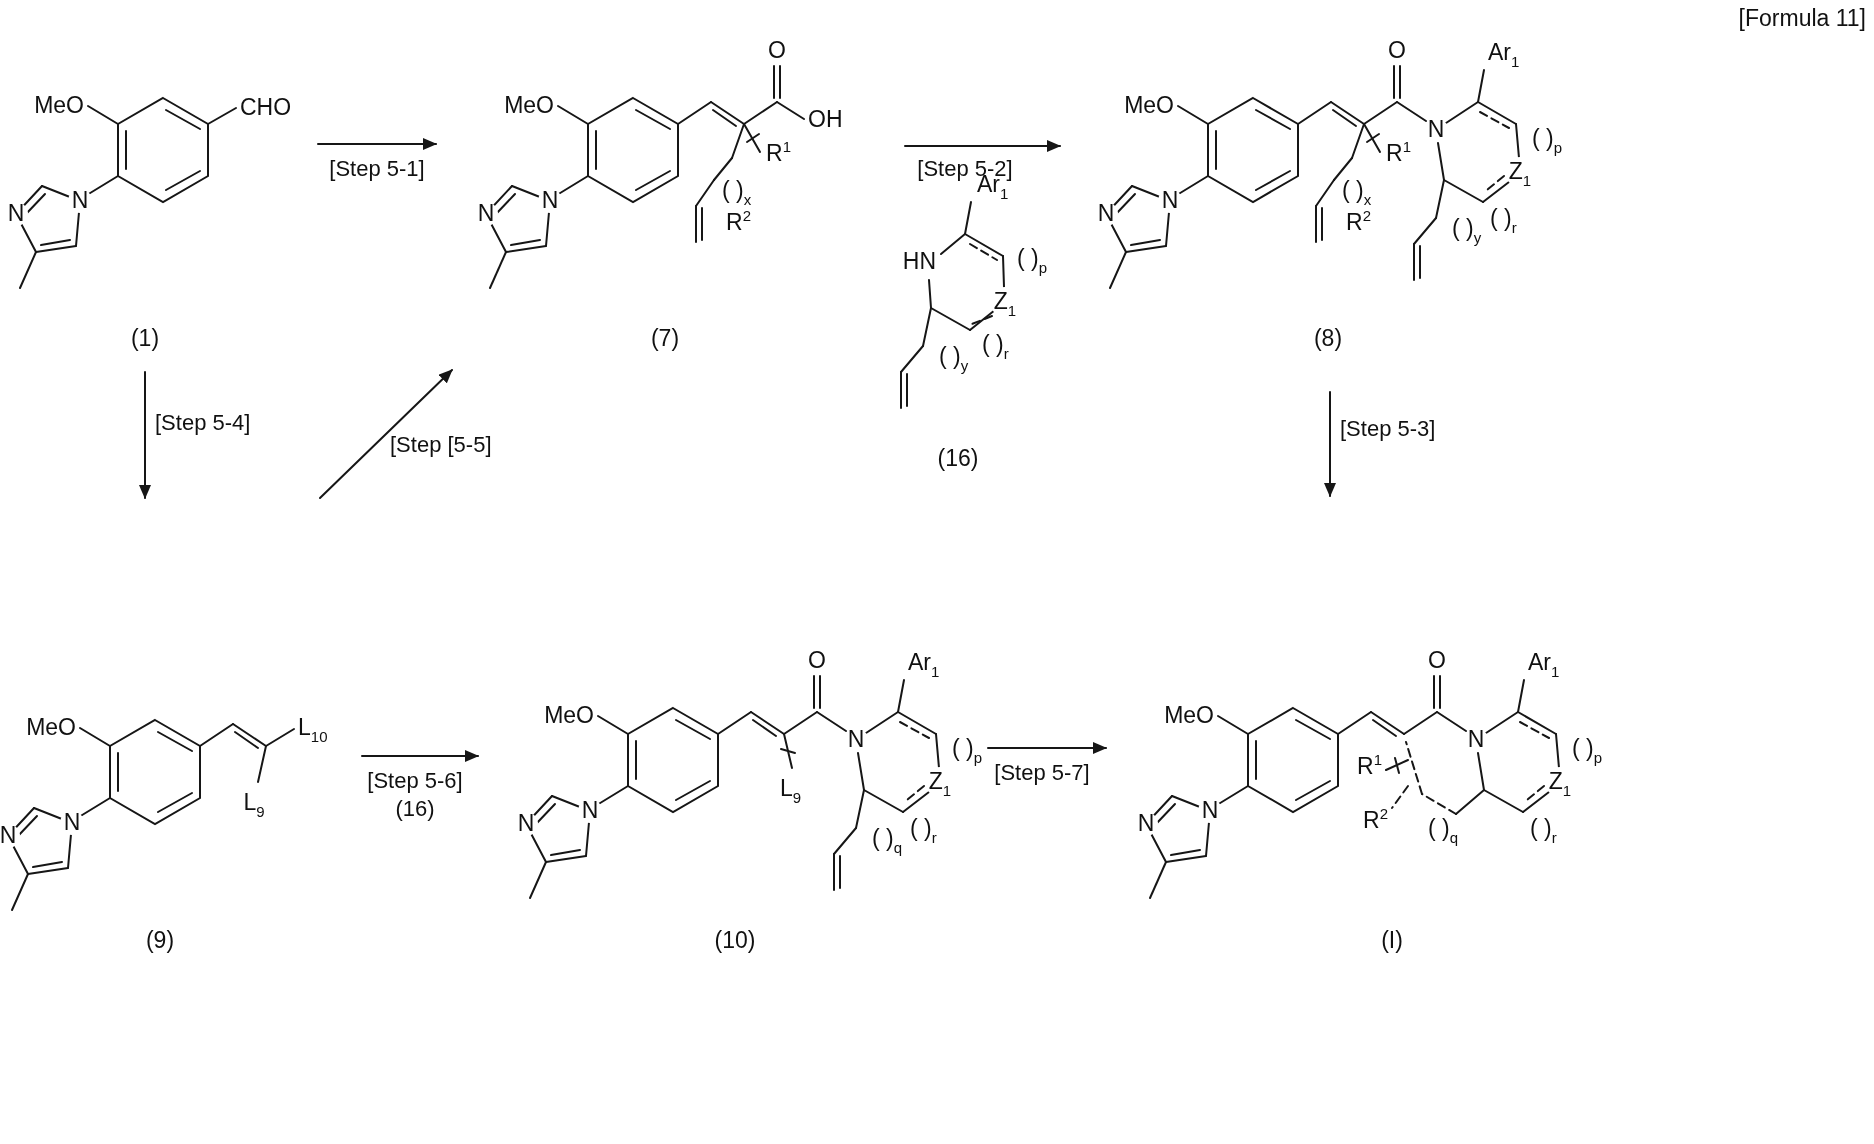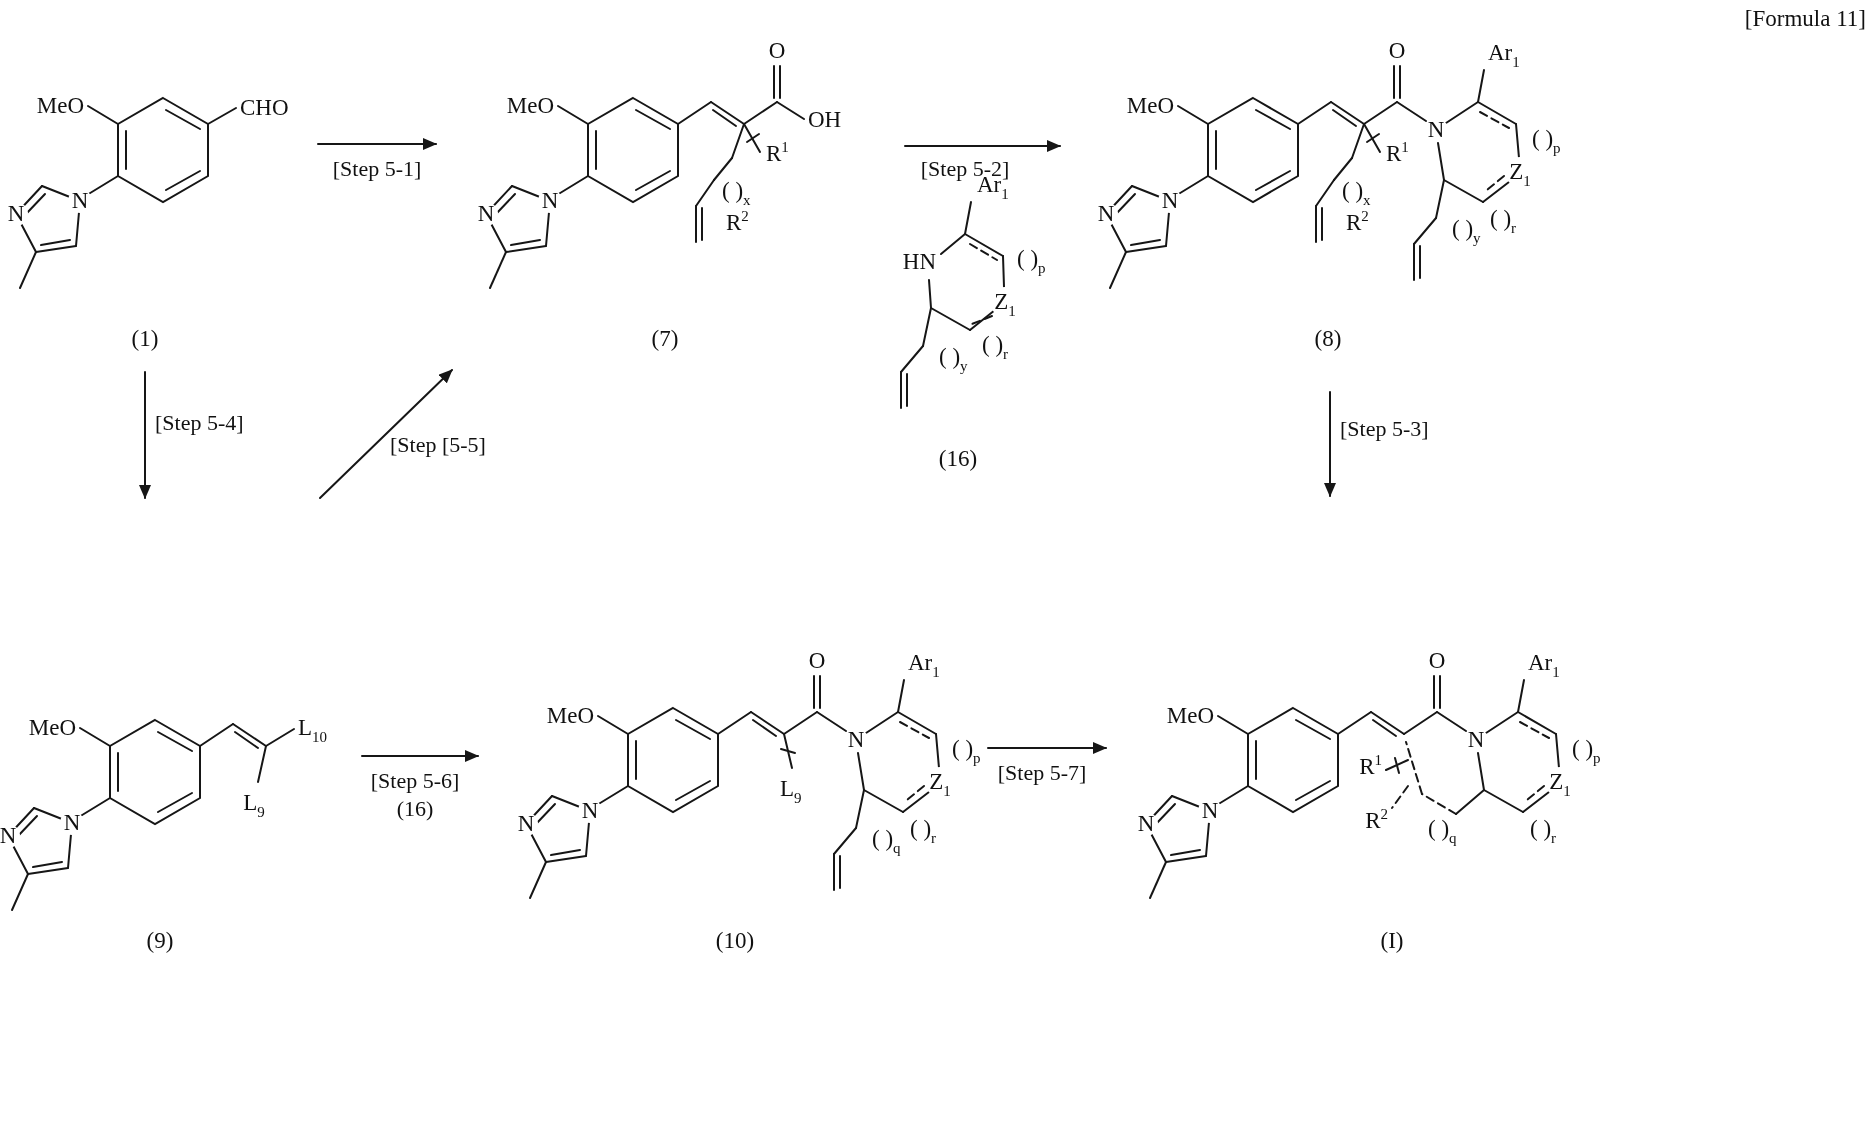--- a/index.html
+++ b/index.html
@@ -5,7 +5,7 @@
   html,body { margin:0; padding:0; background:#ffffff; }
   .page {
     position:relative; width:1874px; height:1144px; background:#ffffff;
-    font-family:Liberation Serif, serif; overflow:hidden;
+    font-family:Liberation Sans, sans-serif; overflow:hidden;
   }
   svg { position:absolute; left:0; top:0; }
   .bond { stroke:#161616; stroke-width:2; fill:none; stroke-linecap:round; }

